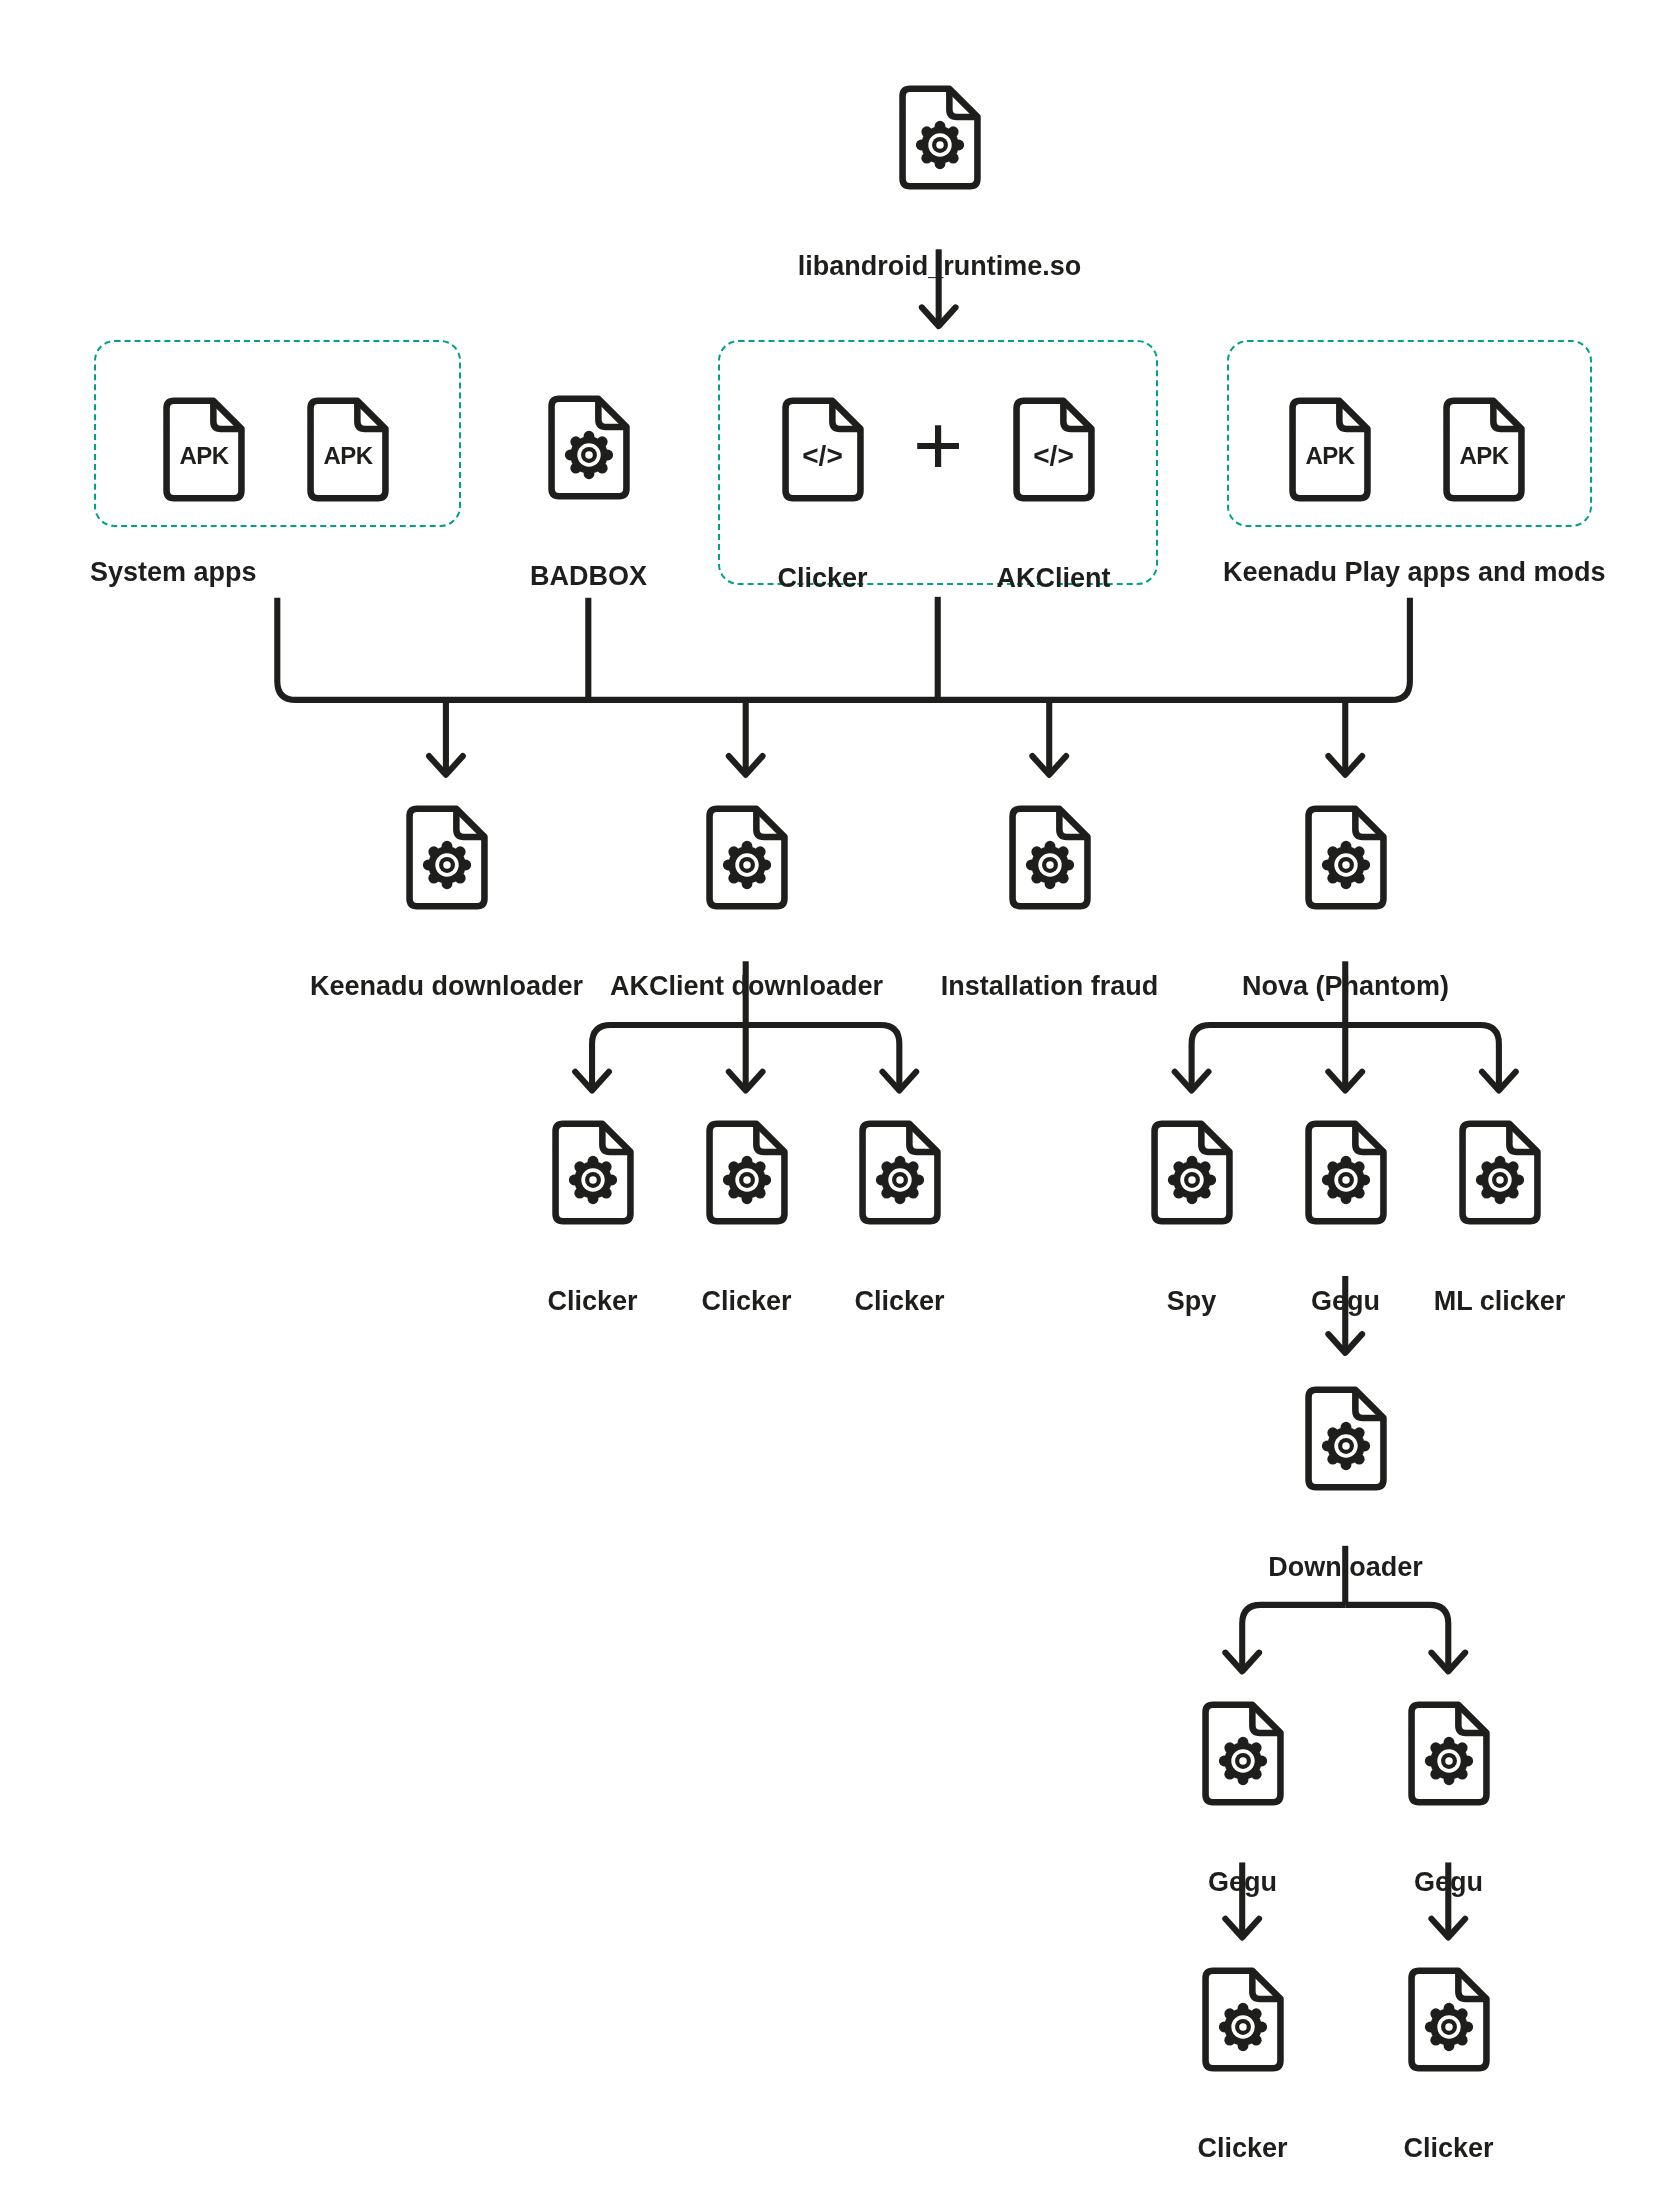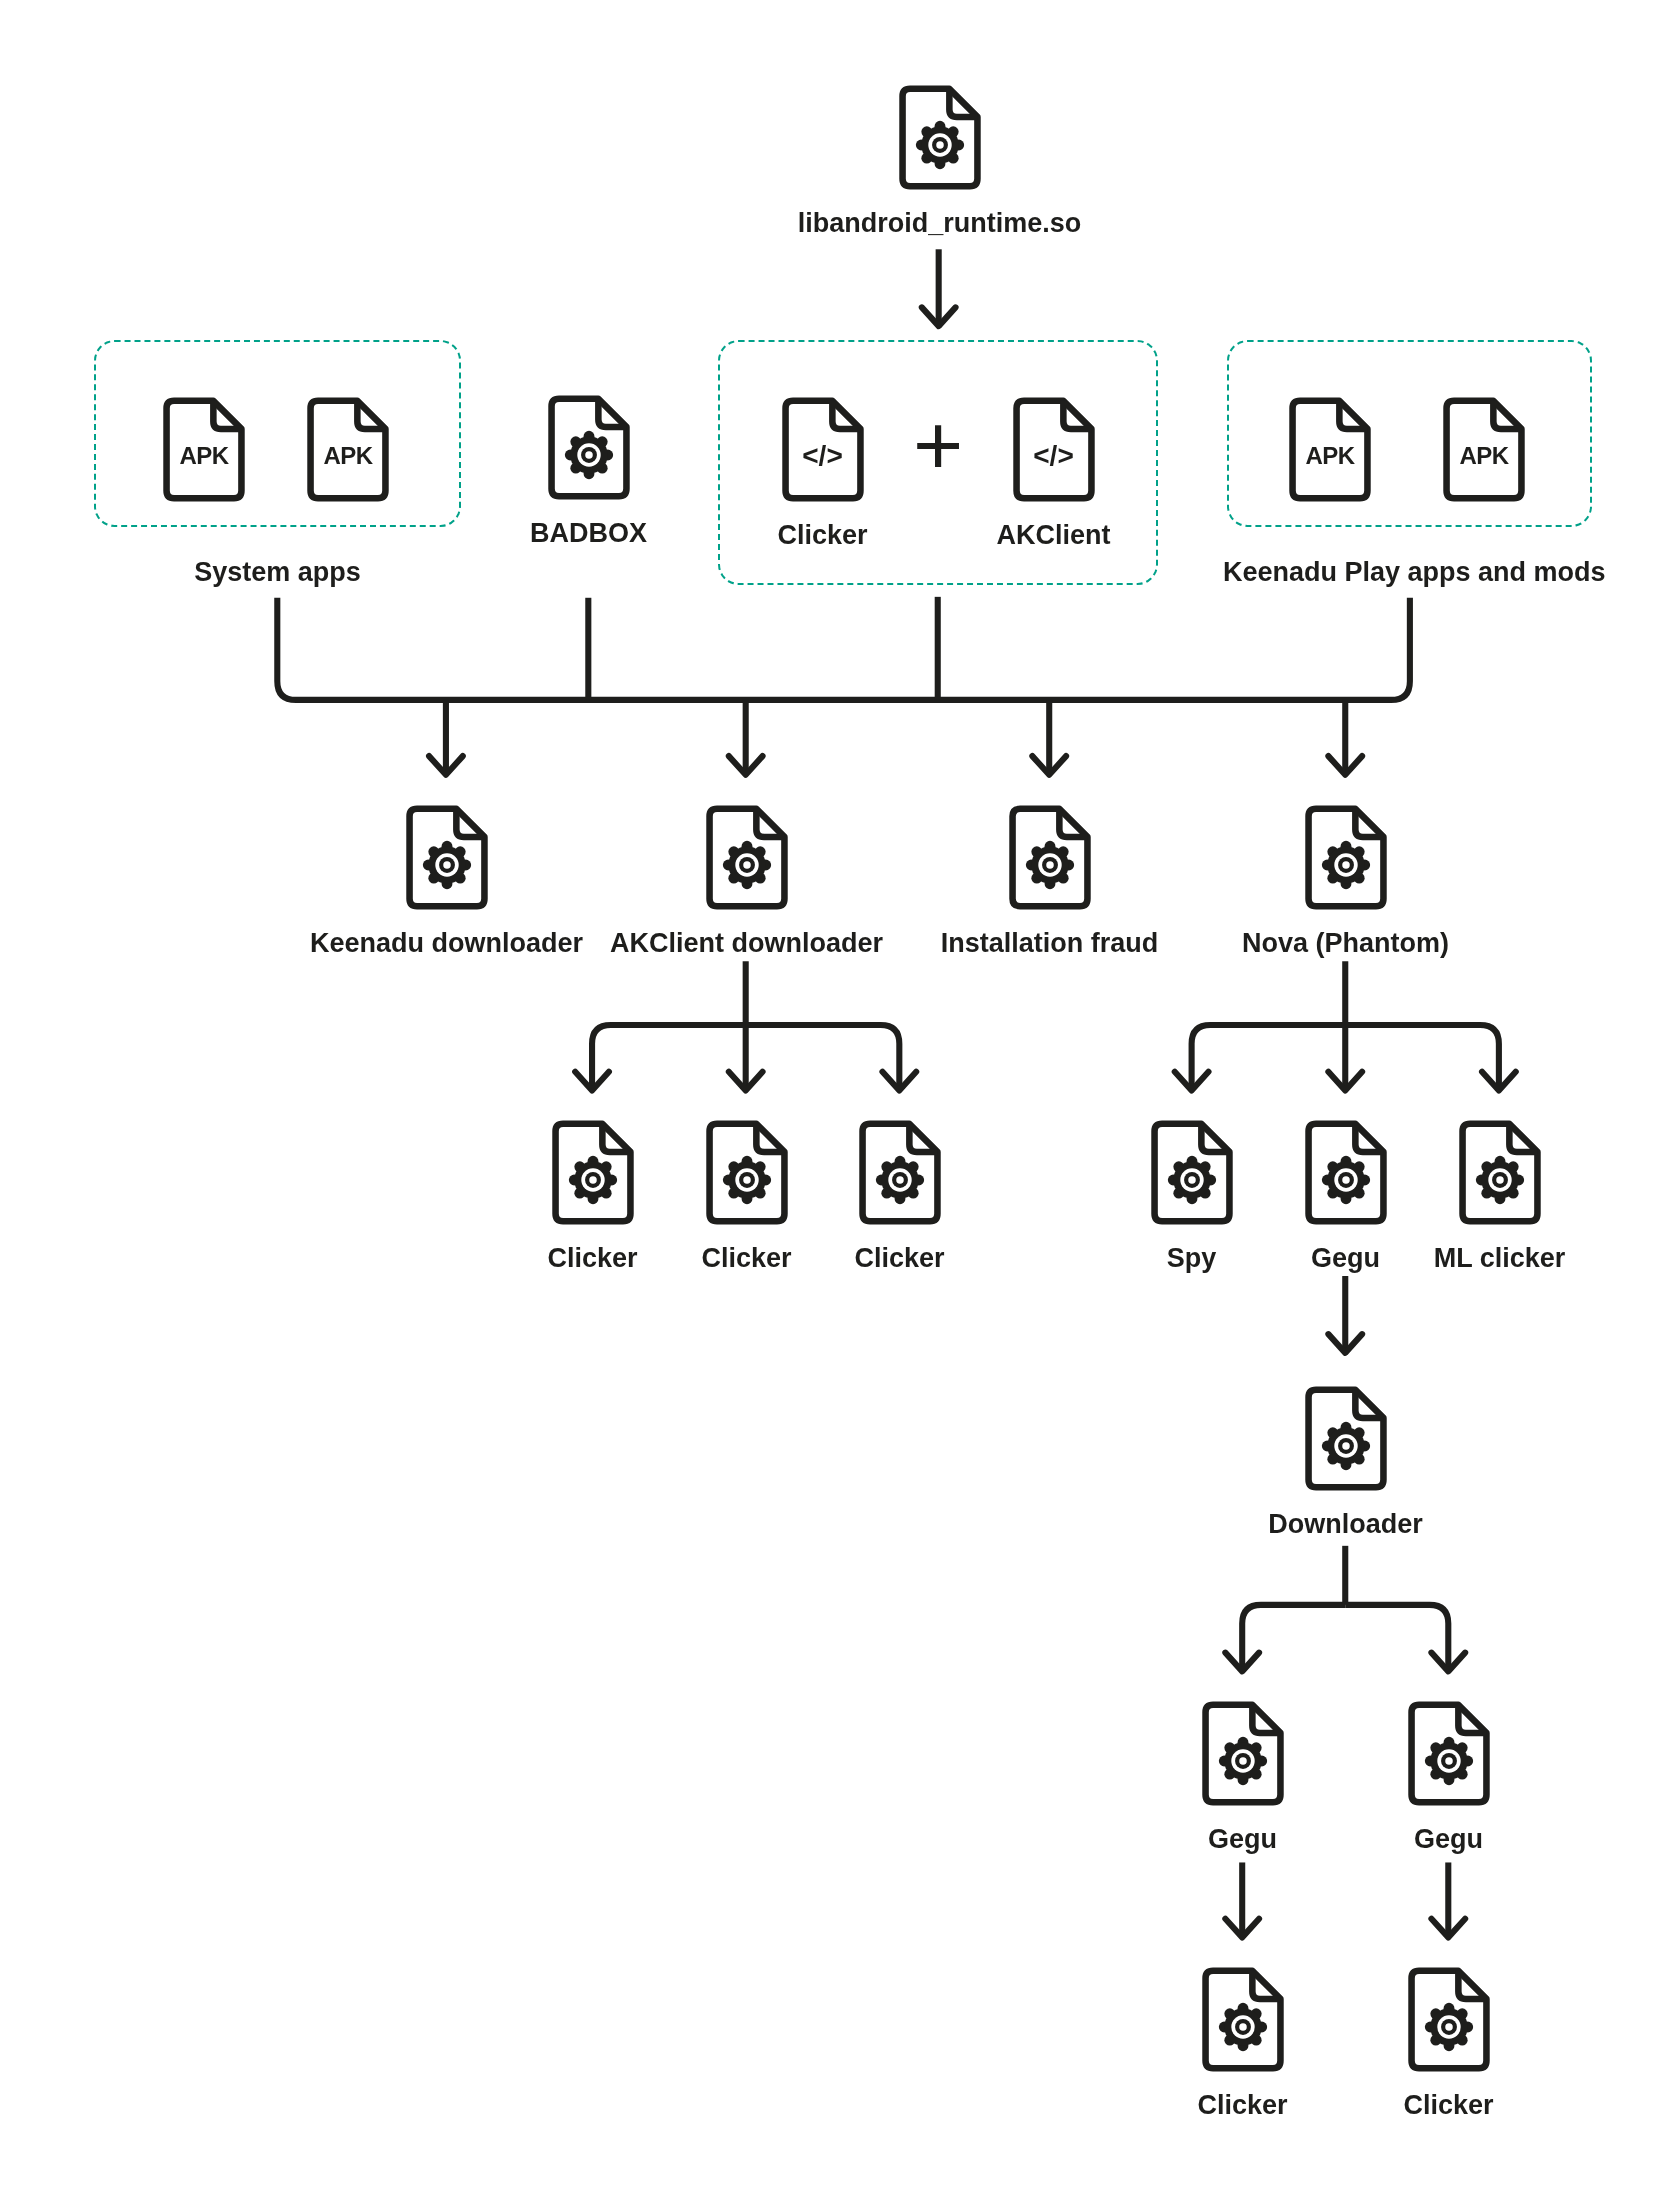--- a/index.html
+++ b/index.html
@@ -36,7 +36,7 @@
   .node{
     position:absolute;
     width:319px;
-    display:flex;flex-direction:column;align-items:center;
+    display:flex;flex-direction:column;align-items:center;gap:43px;
   }
   .icon{
     position:relative;

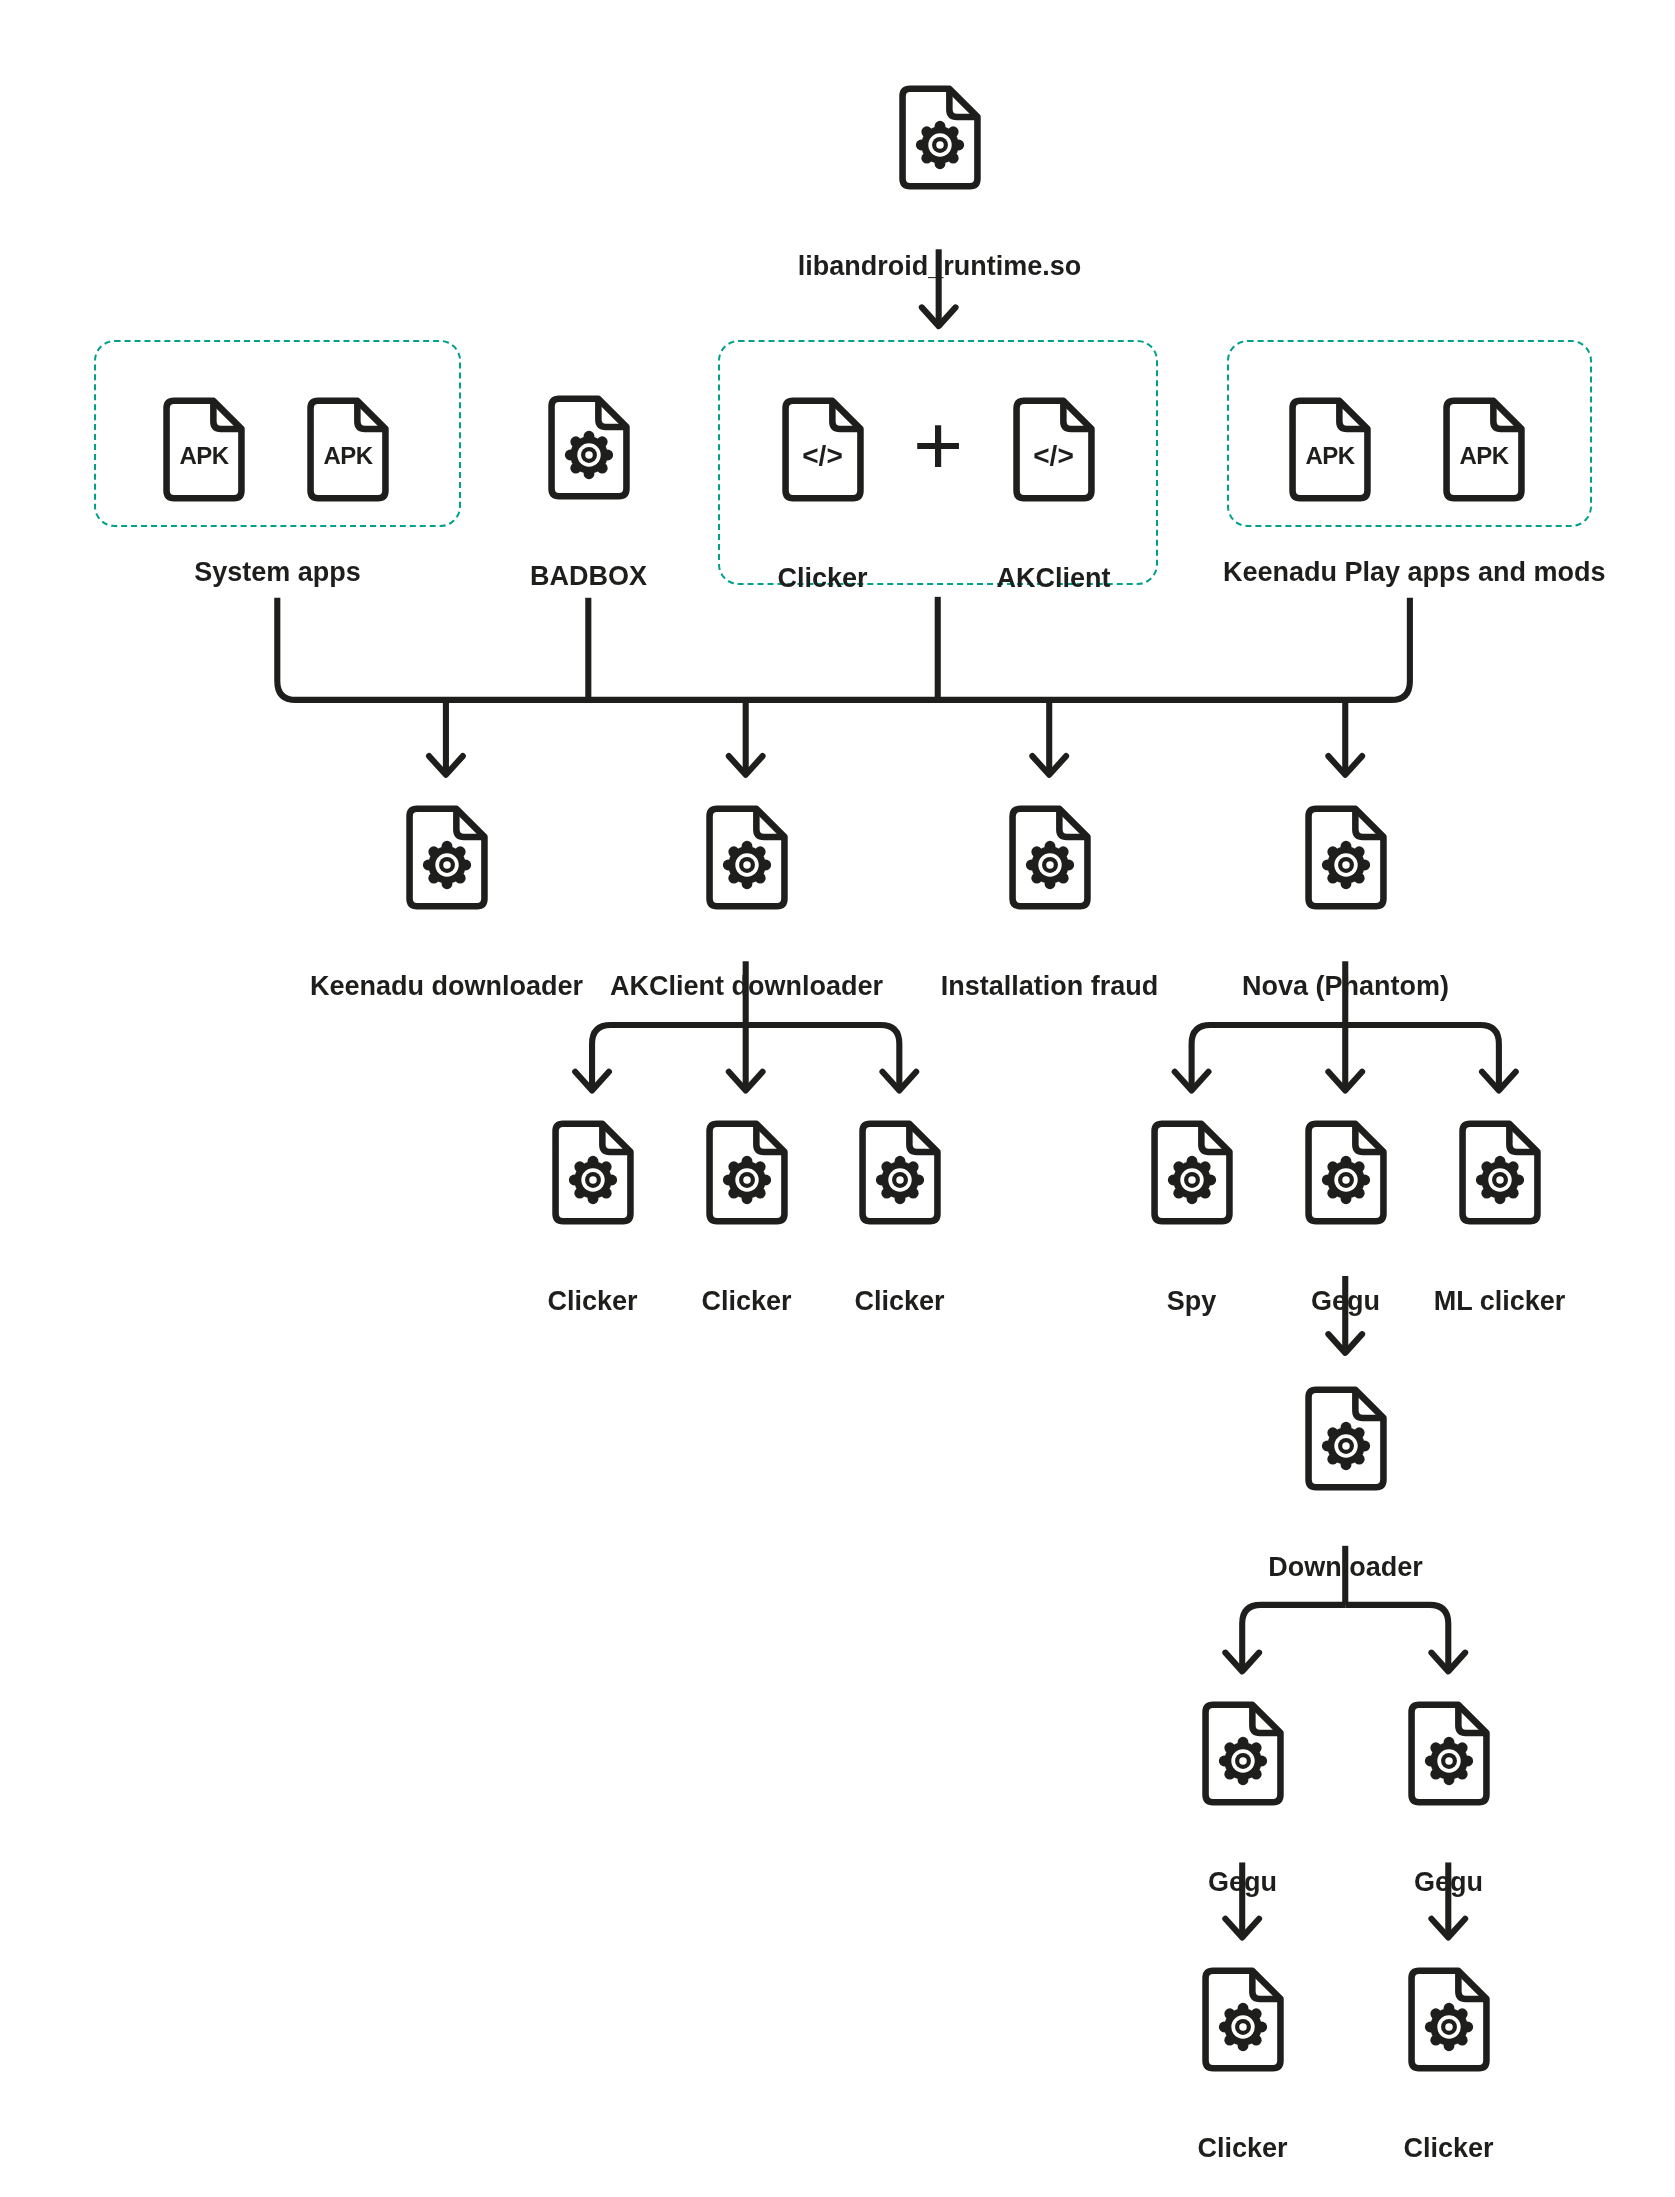--- a/index.html
+++ b/index.html
@@ -62,7 +62,7 @@
     position:absolute;
     width:375px;
     font-size:27px;line-height:32px;font-weight:700;
-    color:var(--ink);text-align:center;white-space:nowrap;
+    color:var(--ink);white-space:nowrap;
   }
   .plus{
     position:absolute;left:891px;top:400px;

